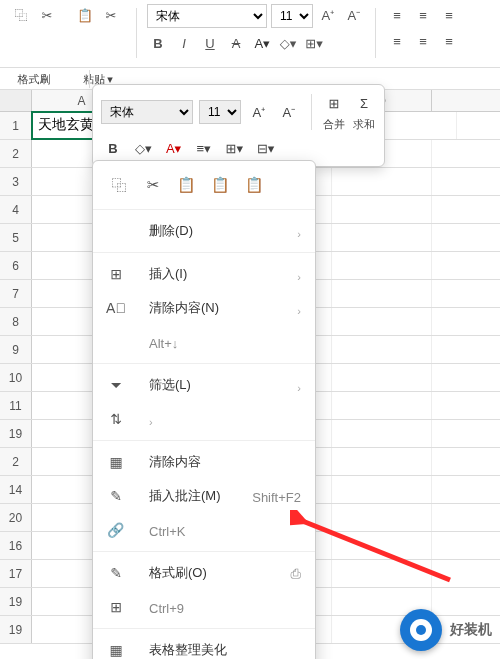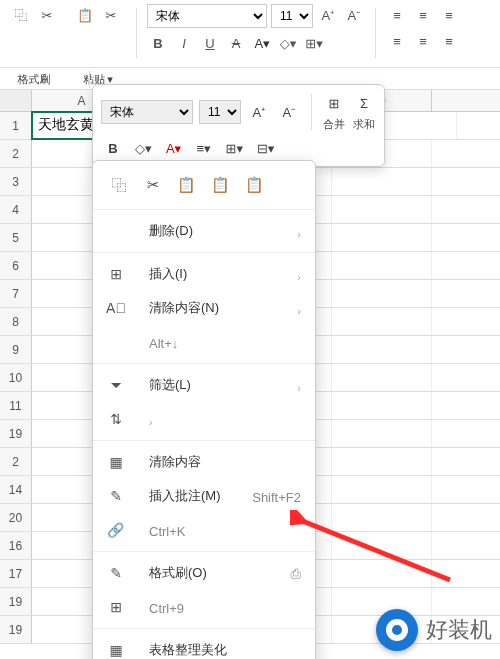--- a/index.html
+++ b/index.html
@@ -63,7 +63,7 @@
 .wm-icon { width: 42px; height: 42px; border-radius: 50%; background: #1976d2; display: flex; align-items: center; justify-content: center; box-shadow: 0 2px 6px rgba(0,0,0,0.3); }
 .wm-eye { width: 22px; height: 22px; border-radius: 50%; background: #fff; display: flex; align-items: center; justify-content: center; }
 .wm-pupil { width: 10px; height: 10px; border-radius: 50%; background: #1976d2; }
-.wm-text { font-size: 22px; color: #666; font-weight: 400; }
+.wm-text { font-size: 14px; color: #666; font-weight: 700; }
 </style>
 </head>
 <body>

